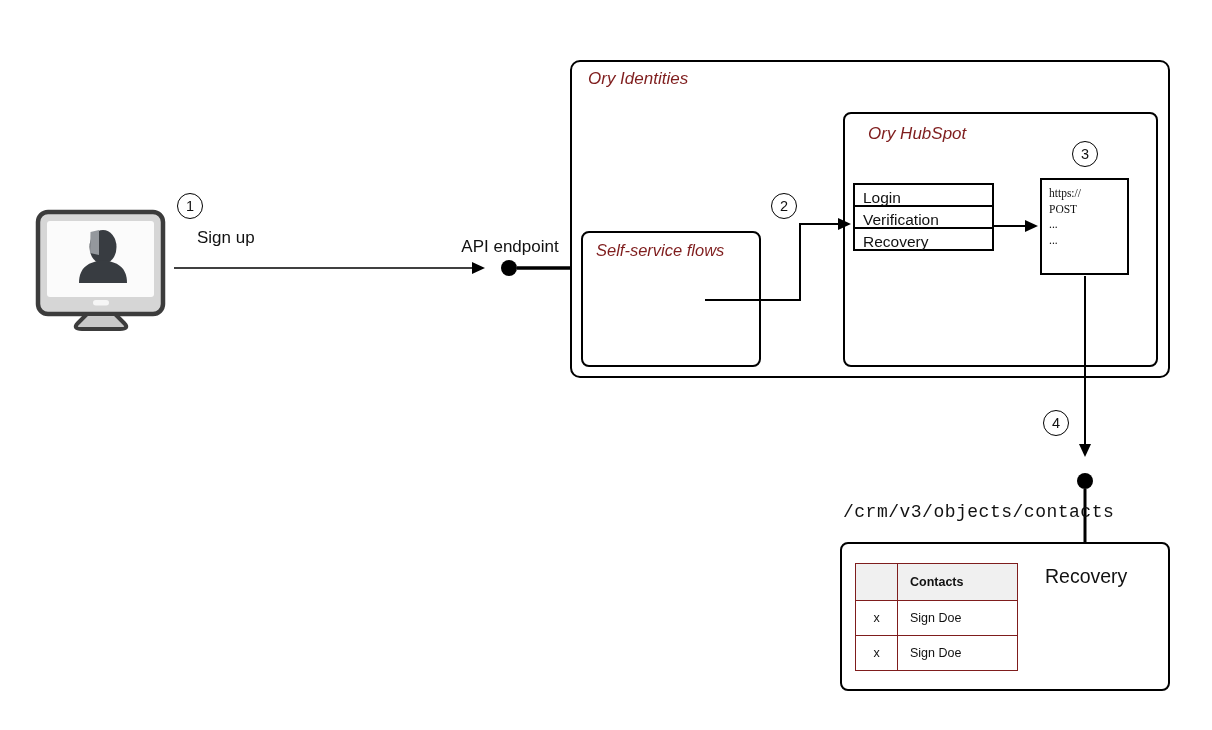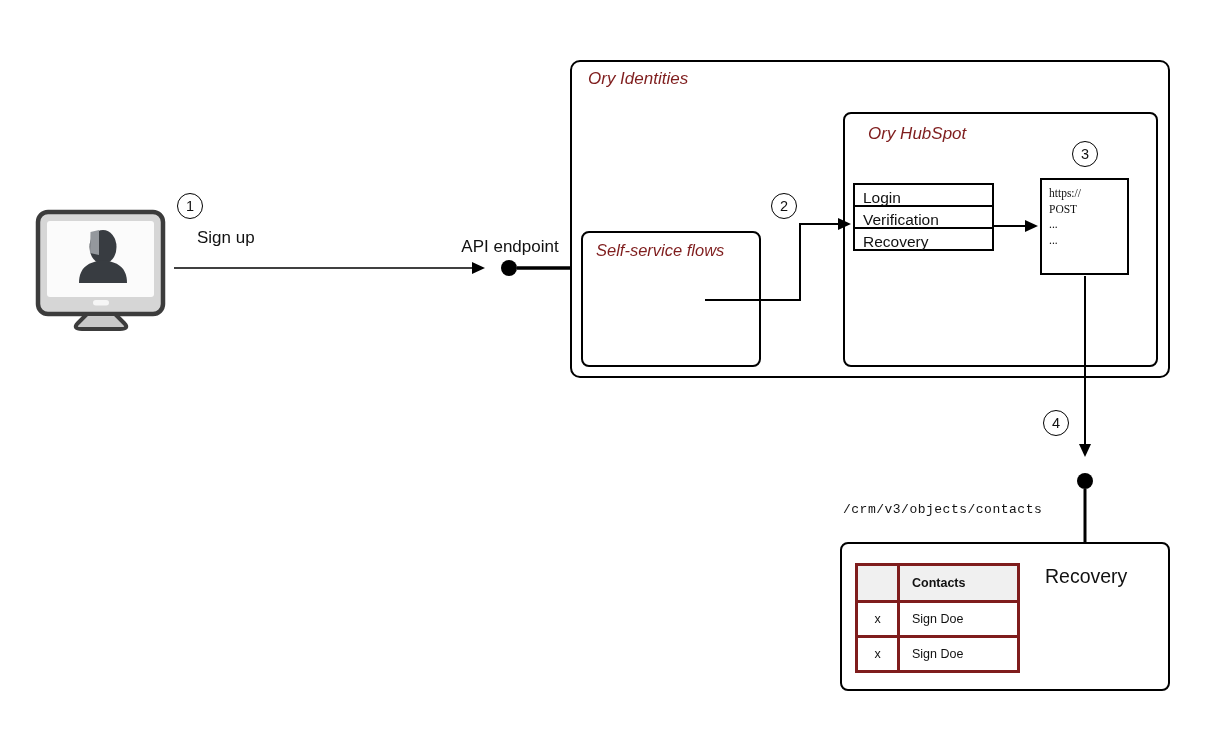--- a/index.html
+++ b/index.html
@@ -98,7 +98,7 @@
   #endpoint-path {
     position: absolute;
     left: 843px; top: 502px;
-    font-size: 13px;
+    font-size: 18px;
     letter-spacing: 0.5px;
     z-index: 3;
   }

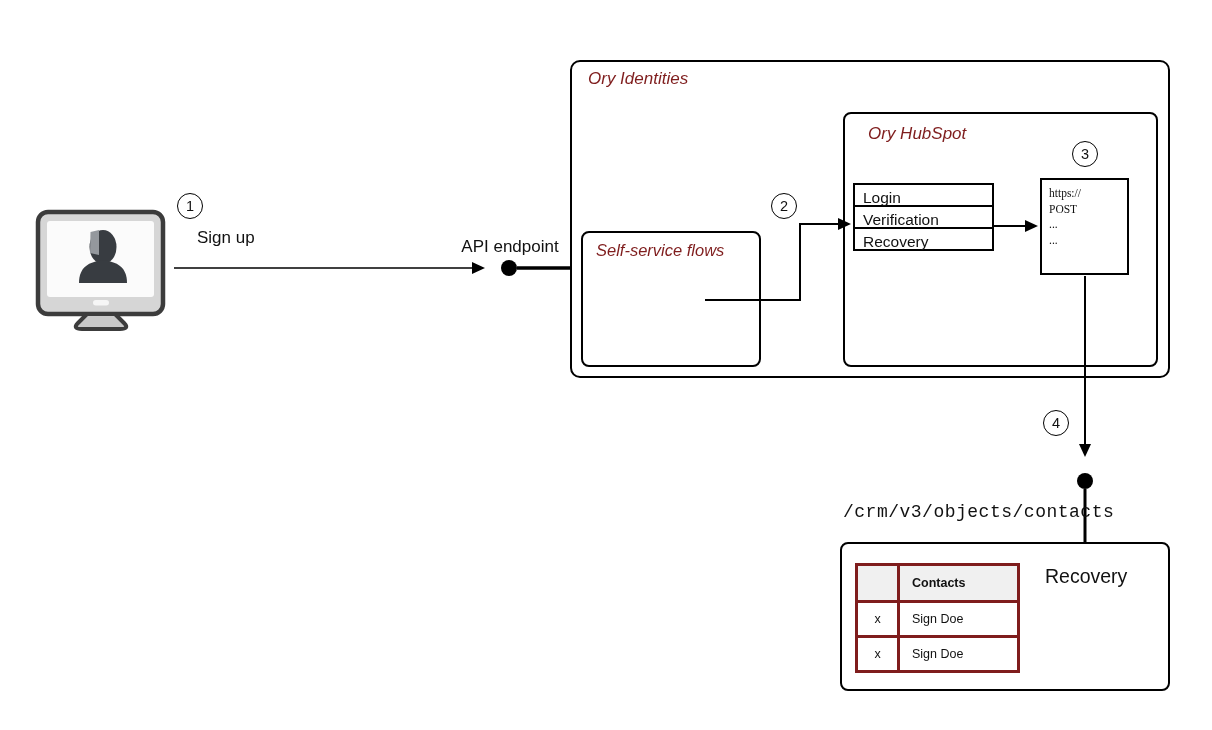--- a/index.html
+++ b/index.html
@@ -75,7 +75,7 @@
     background: #fff;
   }
   #contacts-table th, #contacts-table td {
-    border: 3px solid #7f1d1d;
+    border: 1px solid #7f1d1d;
   }
   #contacts-table th {
     background: #f0f0f0;

